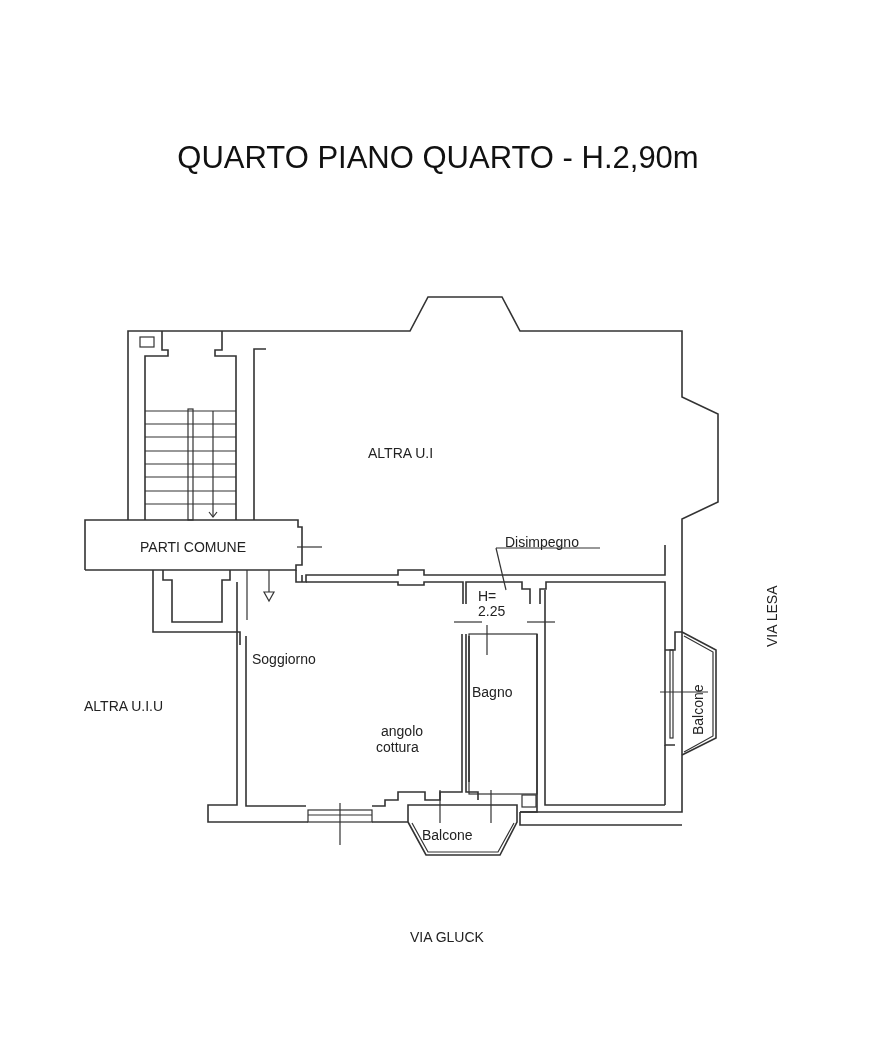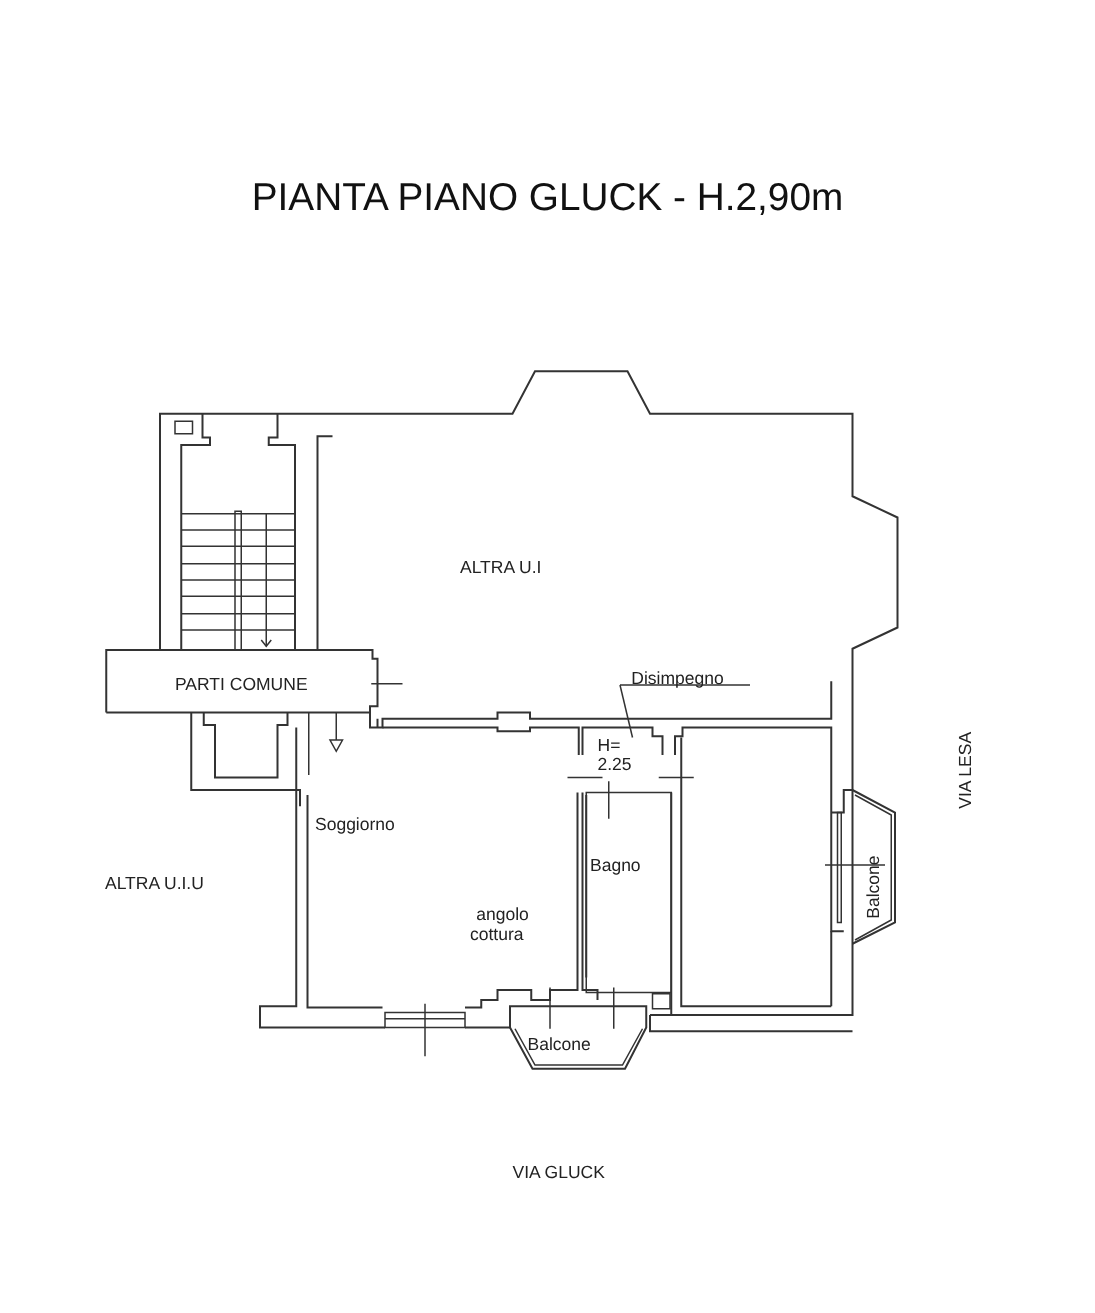--- a/index.html
+++ b/index.html
@@ -13,7 +13,7 @@
 </head>
 <body>
 
-<div class="title">PIANTA PIANO GLUCK - H.2,90m</div>
+<div class="title">QUARTO PIANO QUARTO - H.2,90m</div>
 
 <svg width="876" height="1050" viewBox="0 0 876 1050">
 

